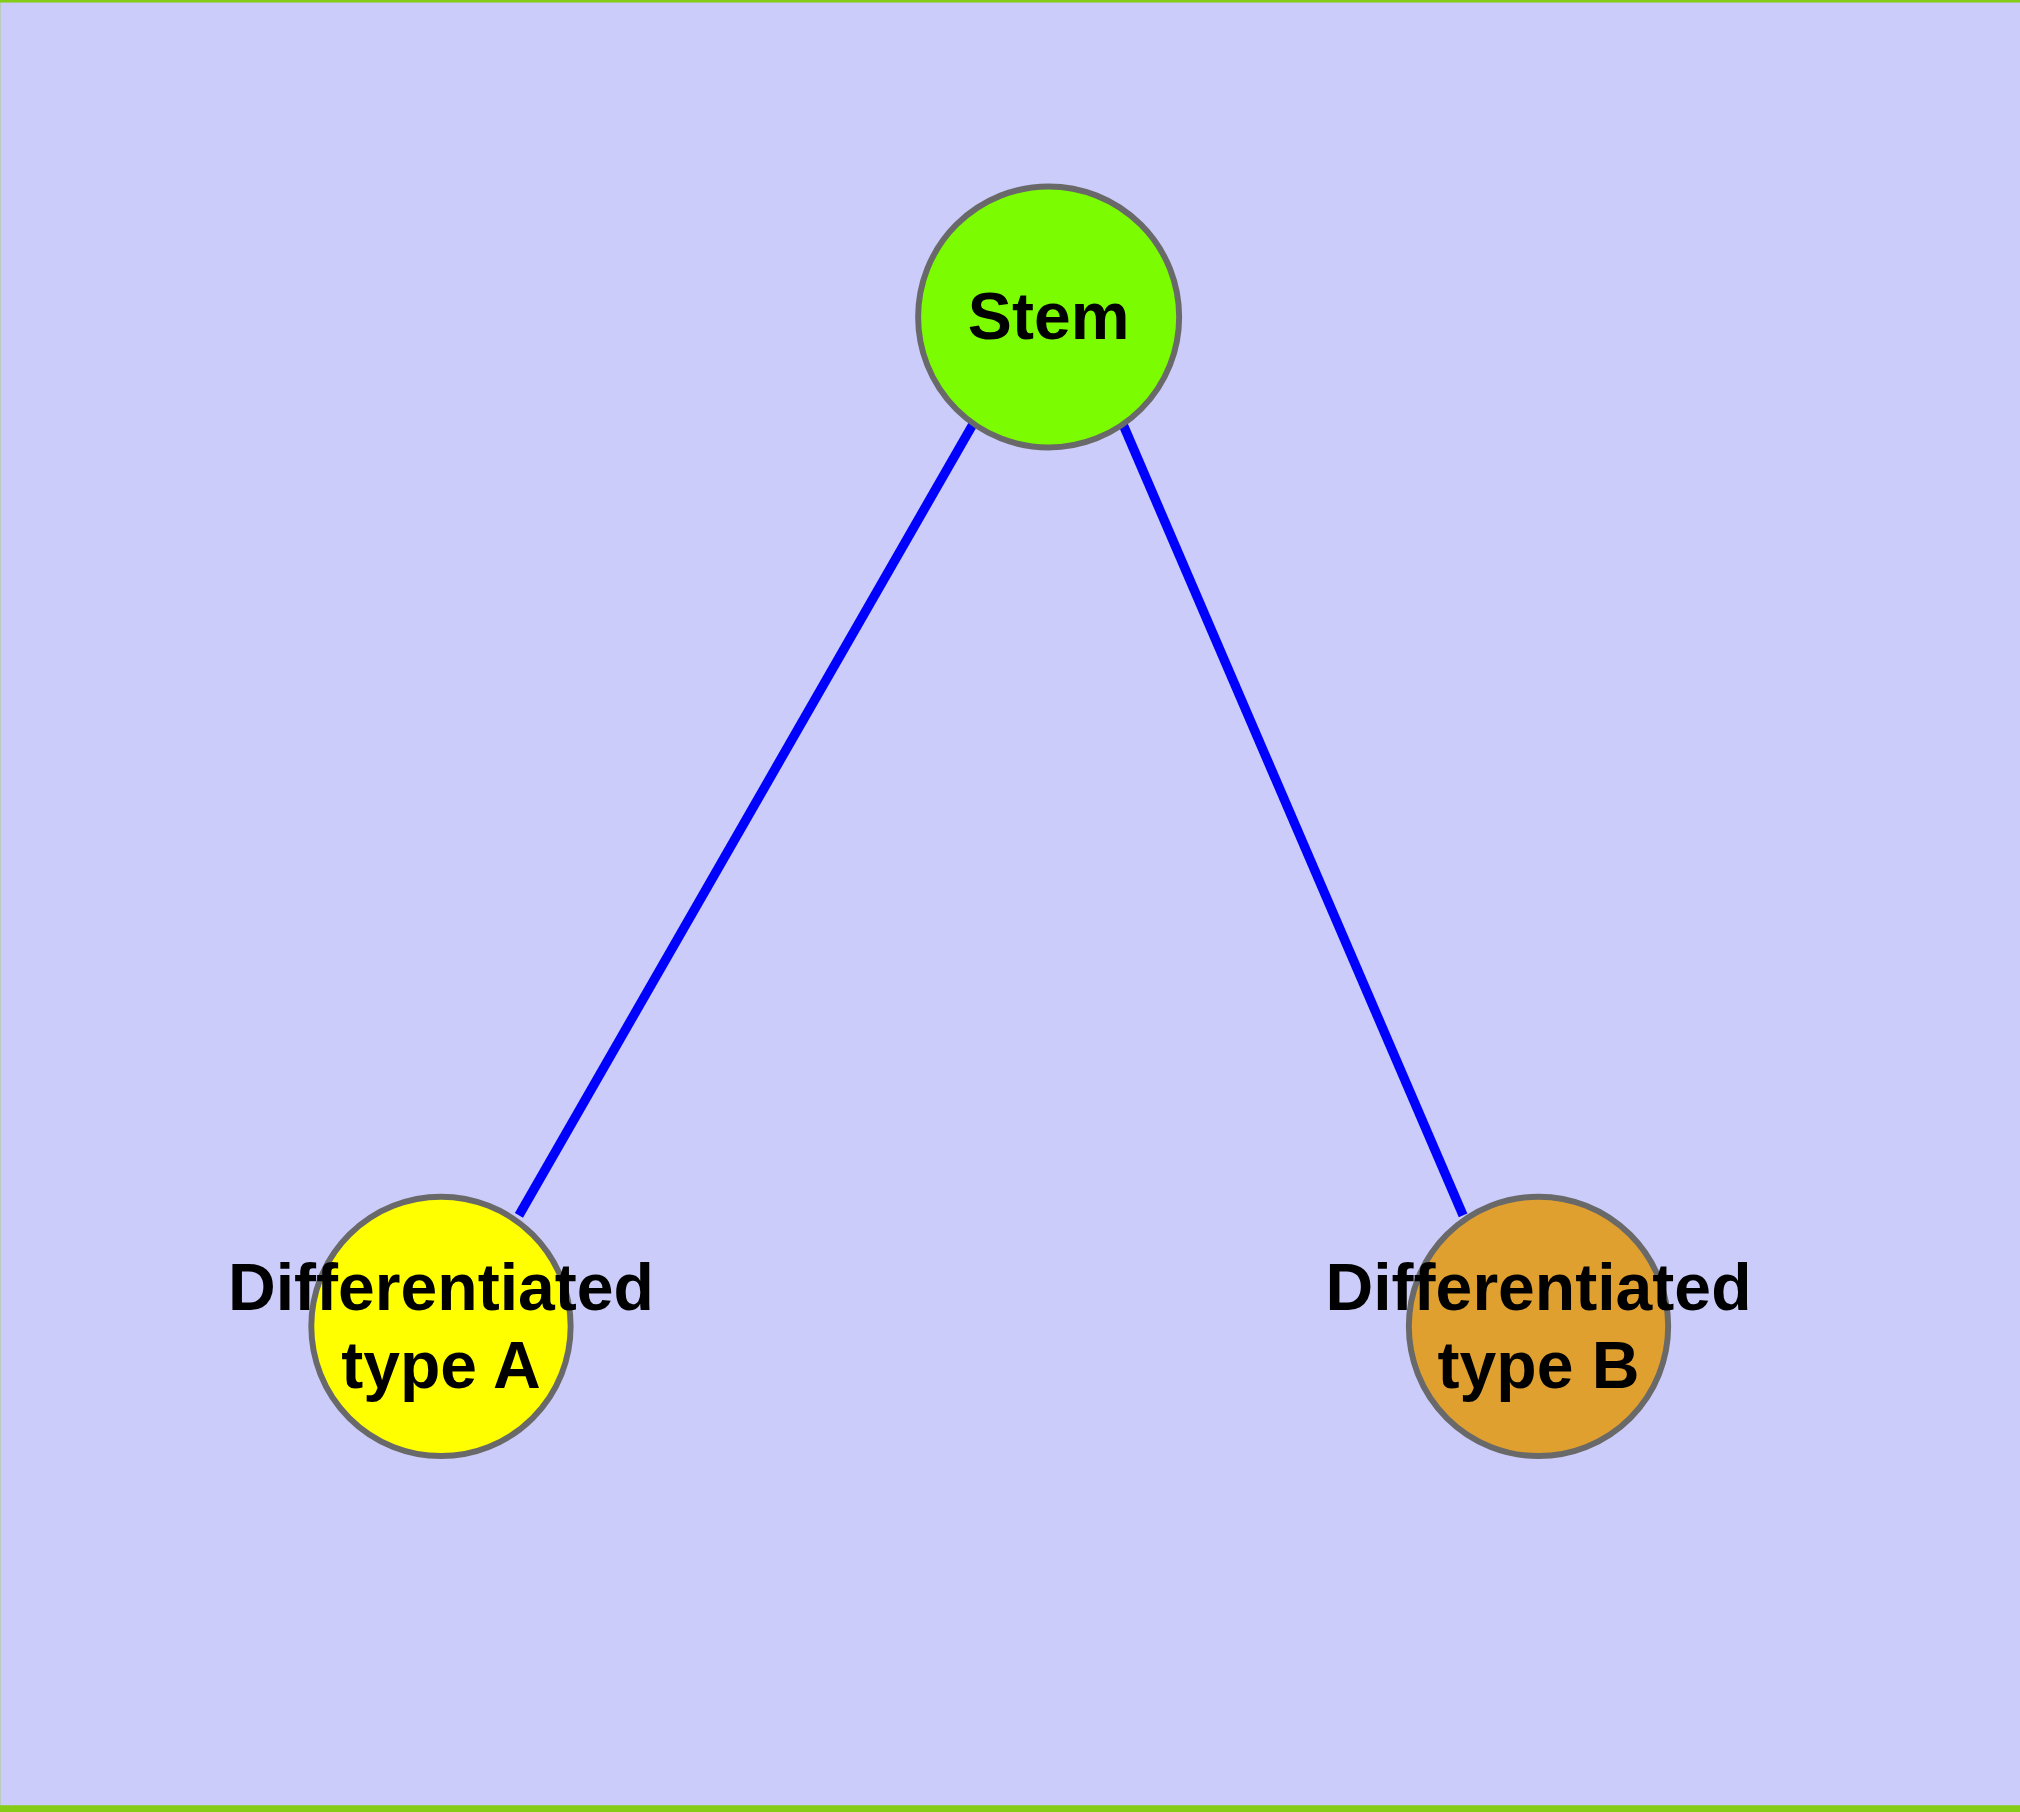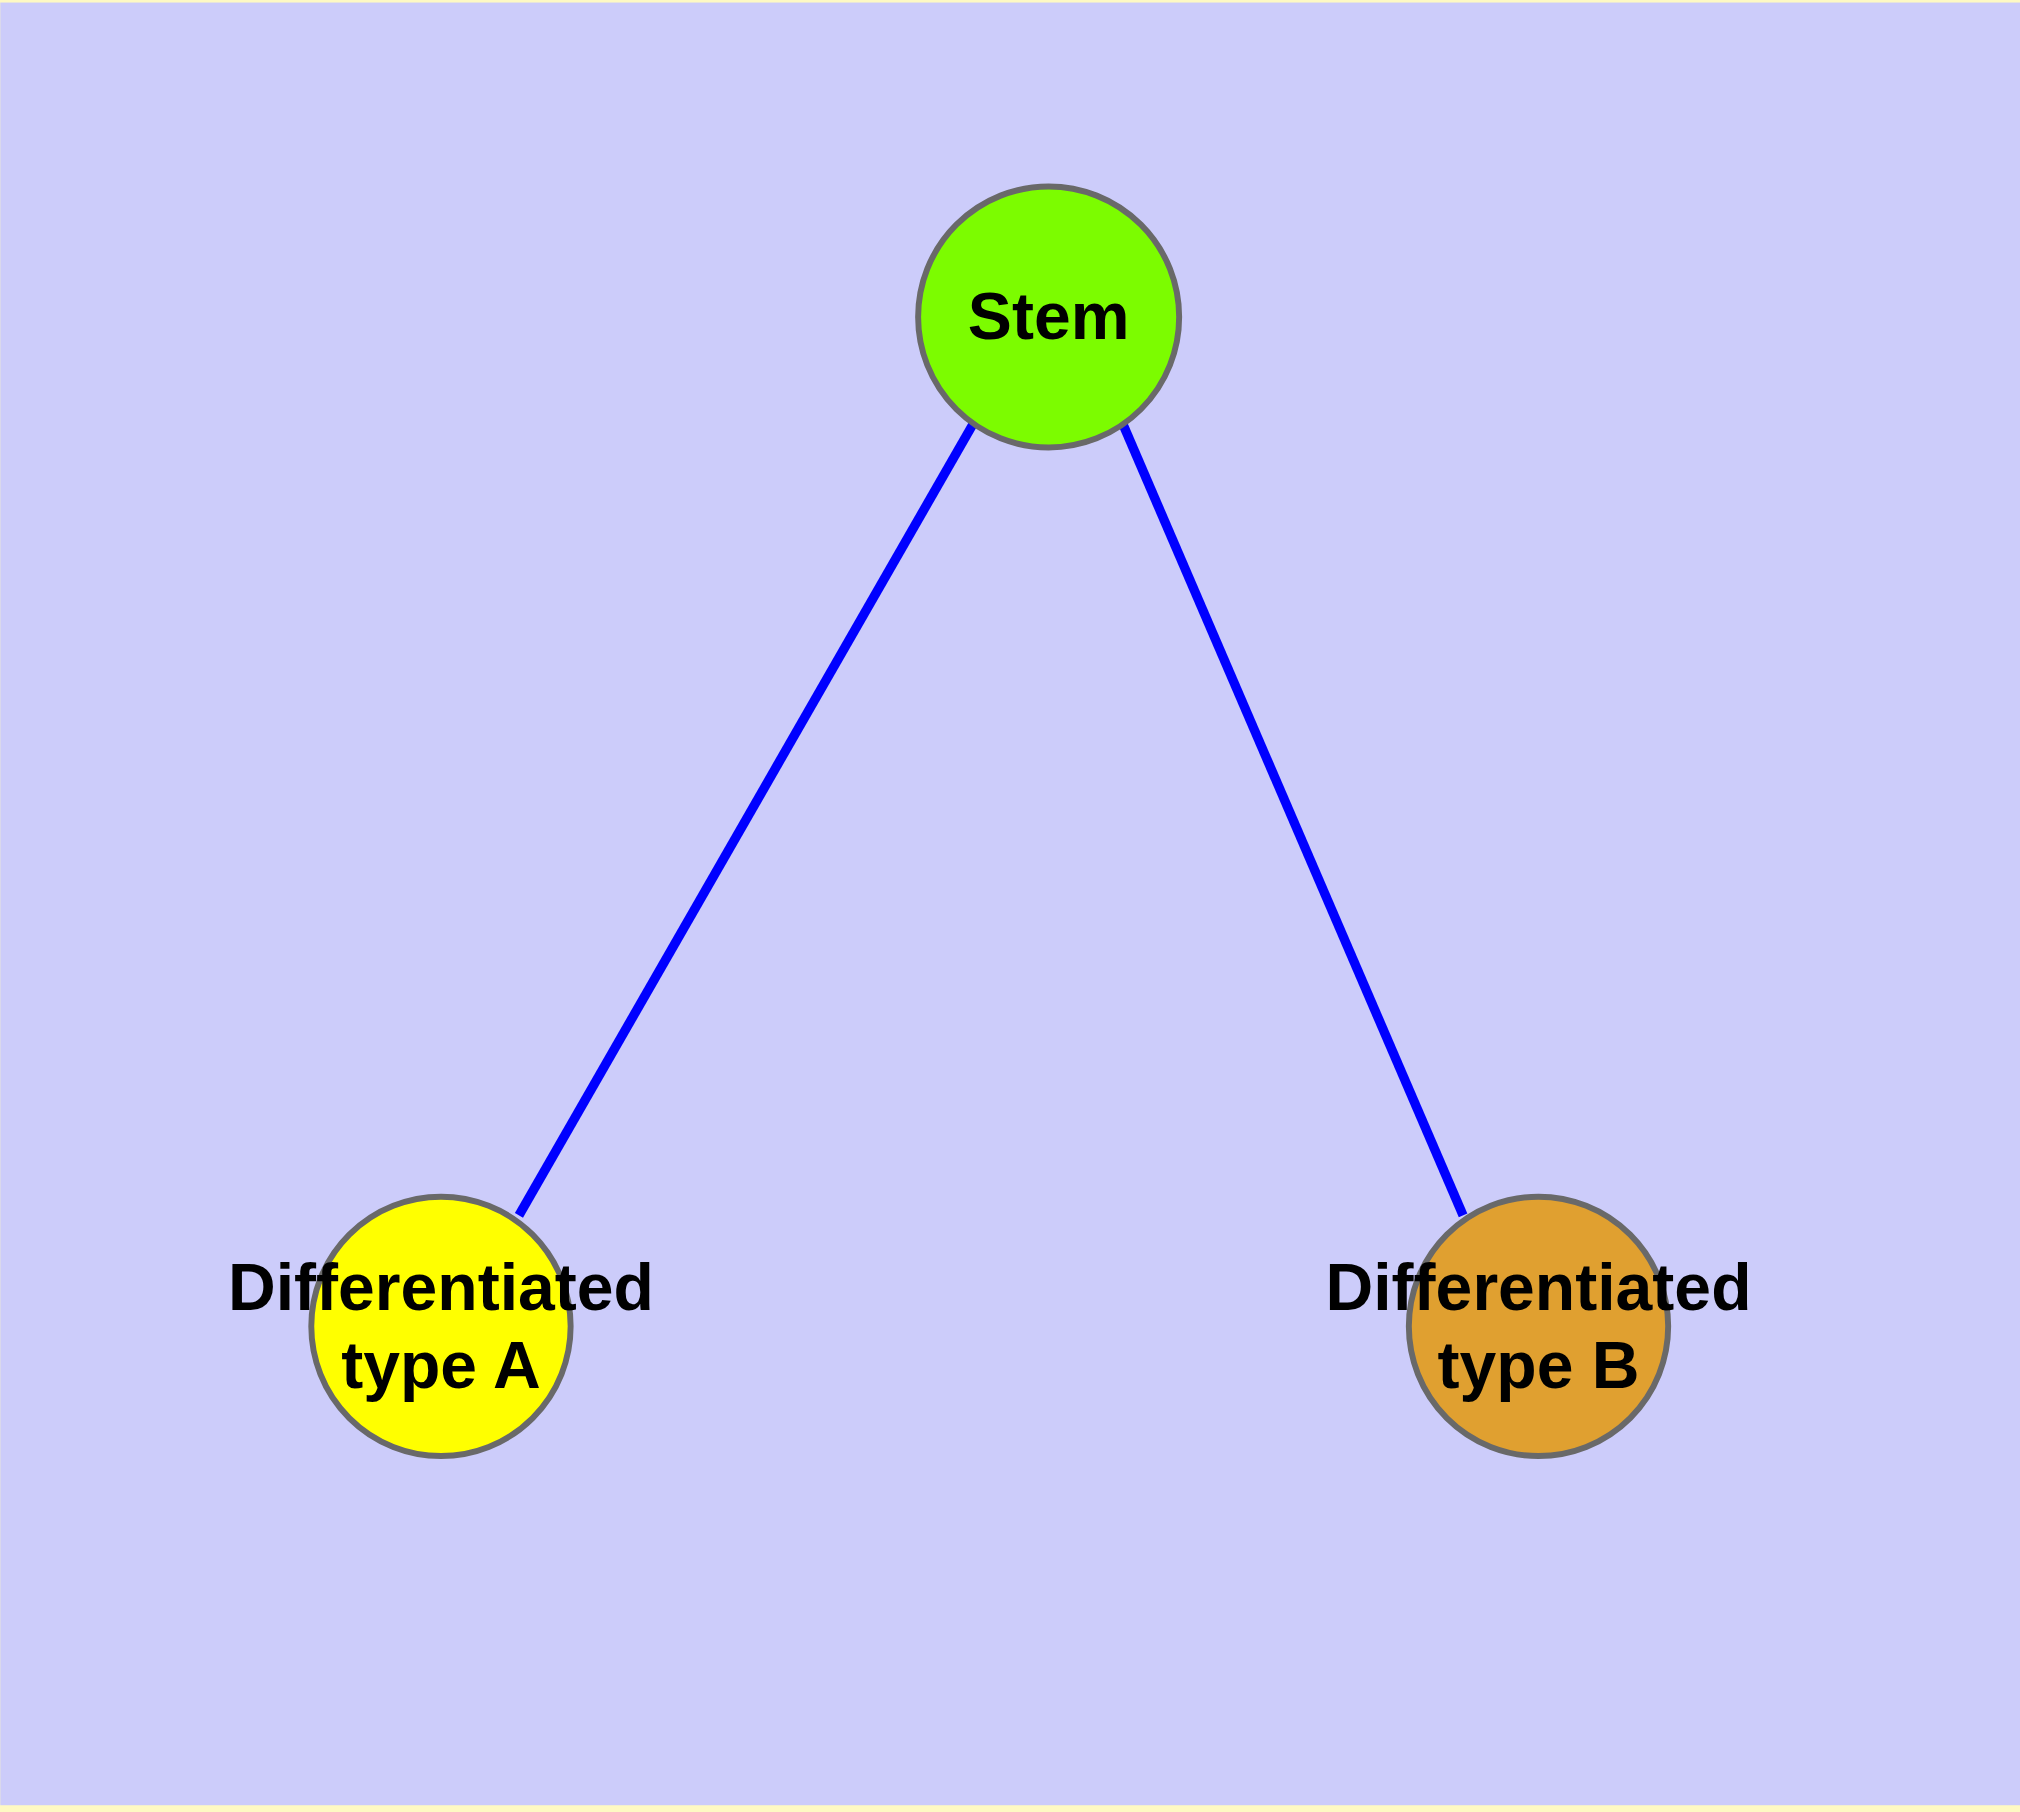--- a/index.html
+++ b/index.html
@@ -18,7 +18,7 @@
     position: relative;
     width: 2021px;
     height: 1812px;
-    background: #fef9c3;
+    background: #84cc16;
   }
   #graph-svg {
     position: absolute;

